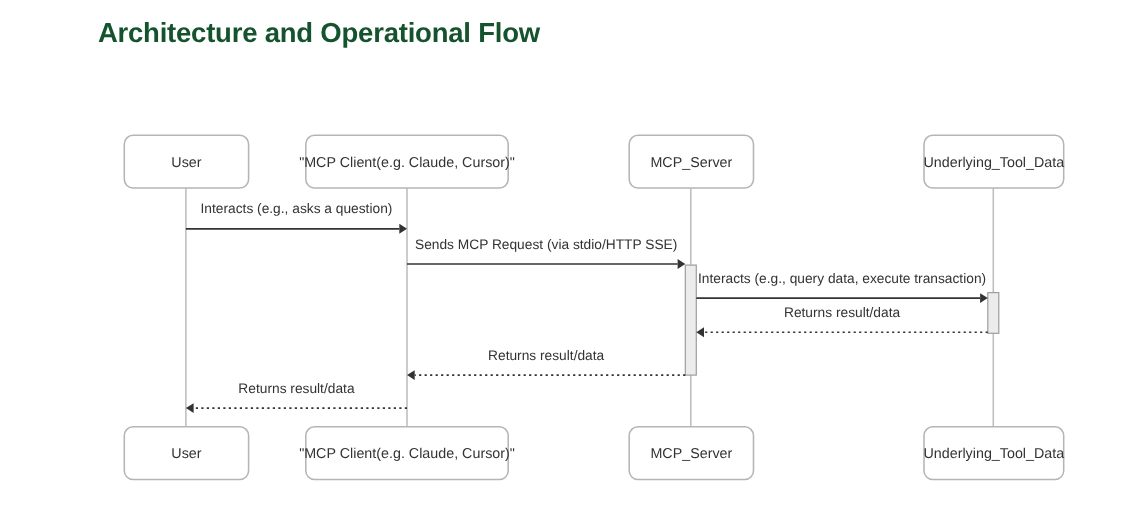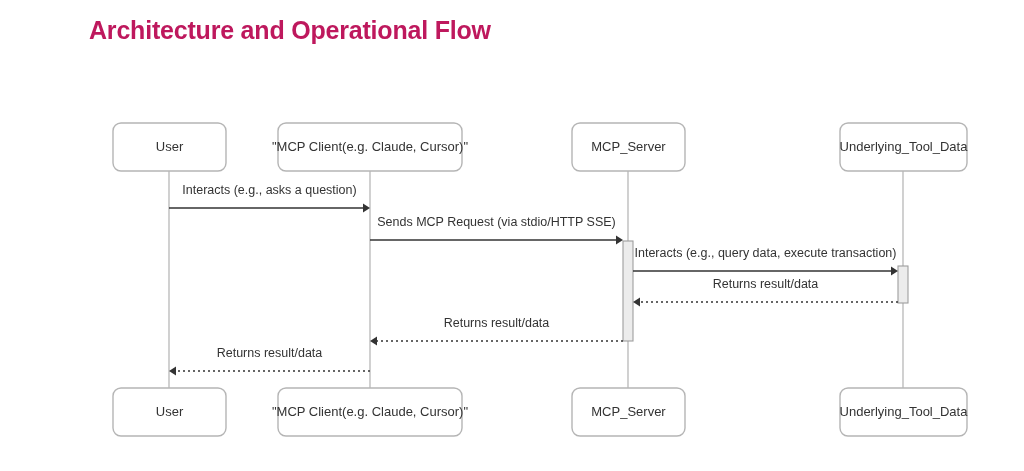--- a/index.html
+++ b/index.html
@@ -21,7 +21,7 @@
     top: 16px;
     font-size: 25px;
     font-weight: bold;
-    color: #be185d;
+    color: #14532d;
     letter-spacing: -0.2px;
     white-space: nowrap;
     text-align: center;

